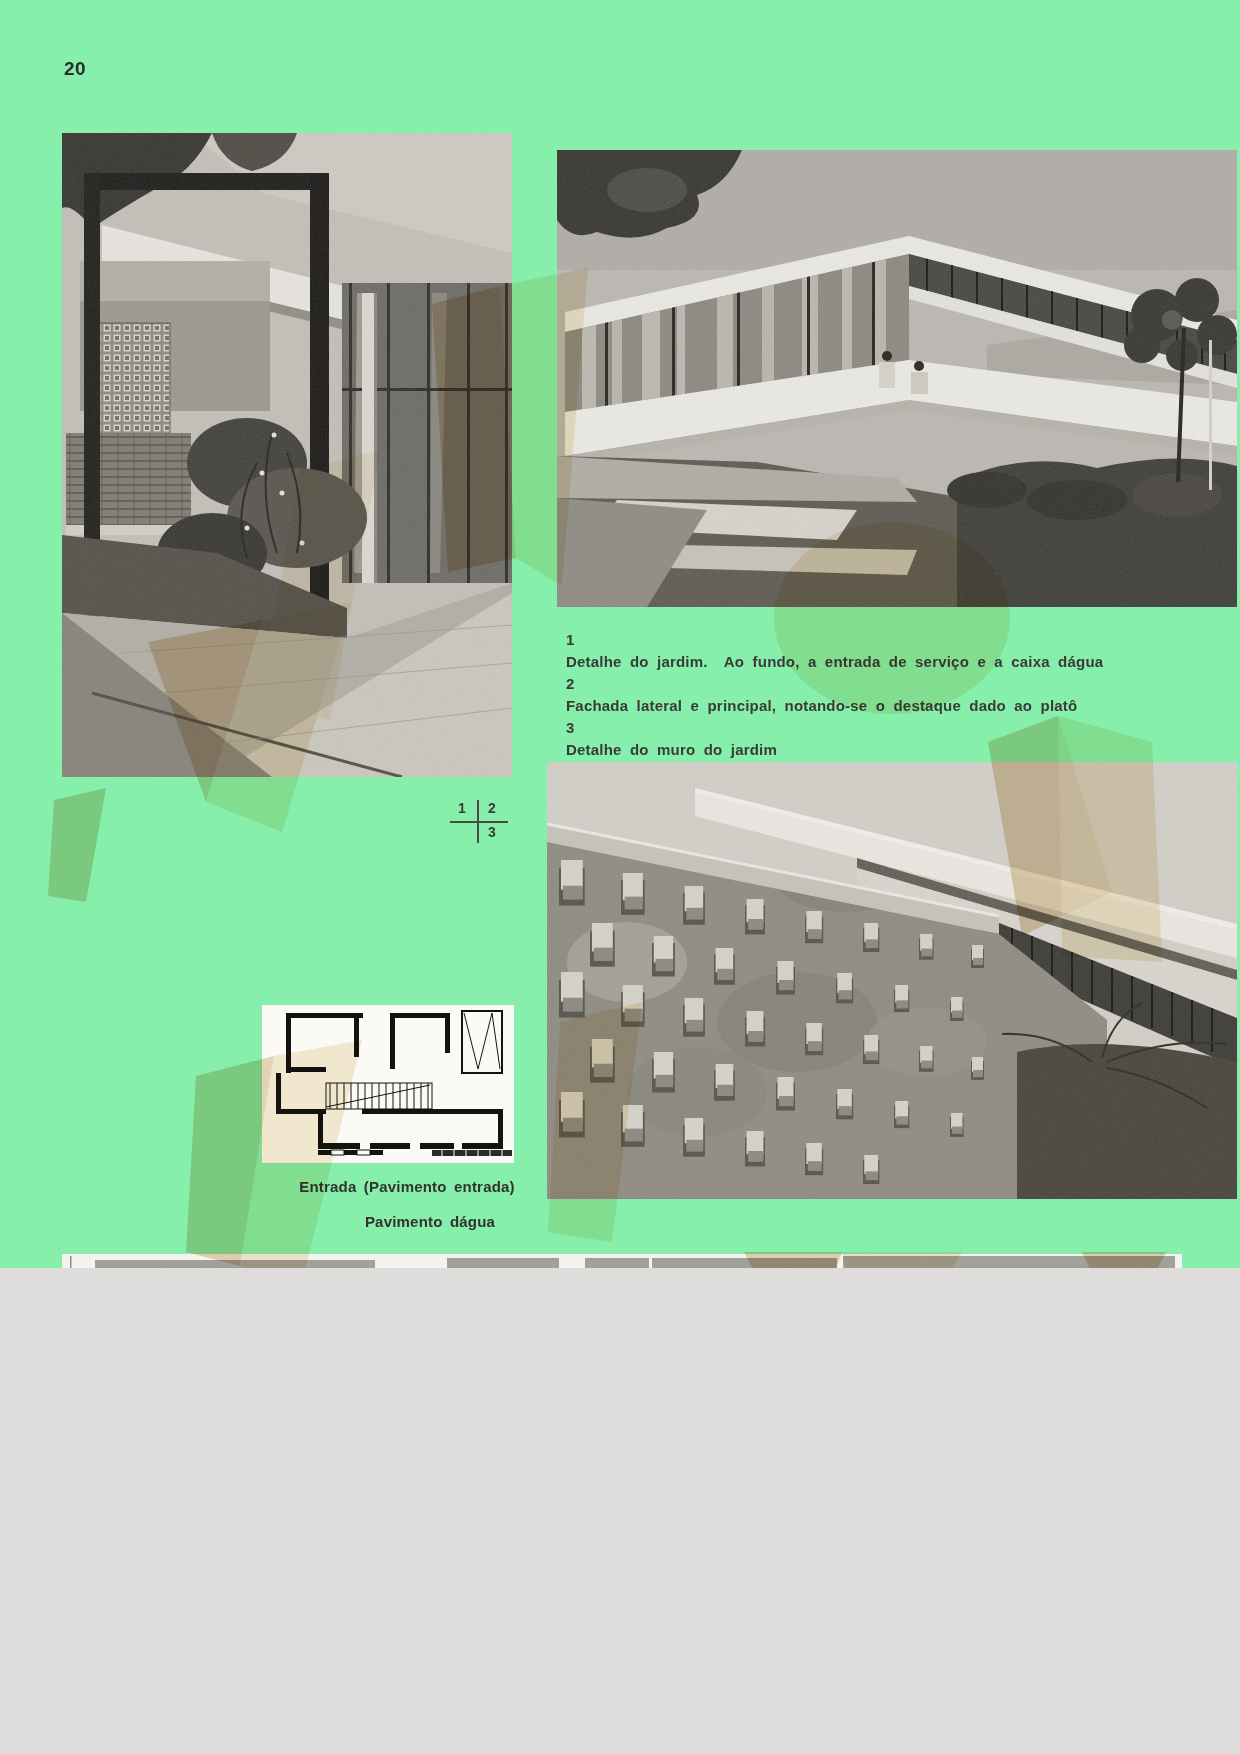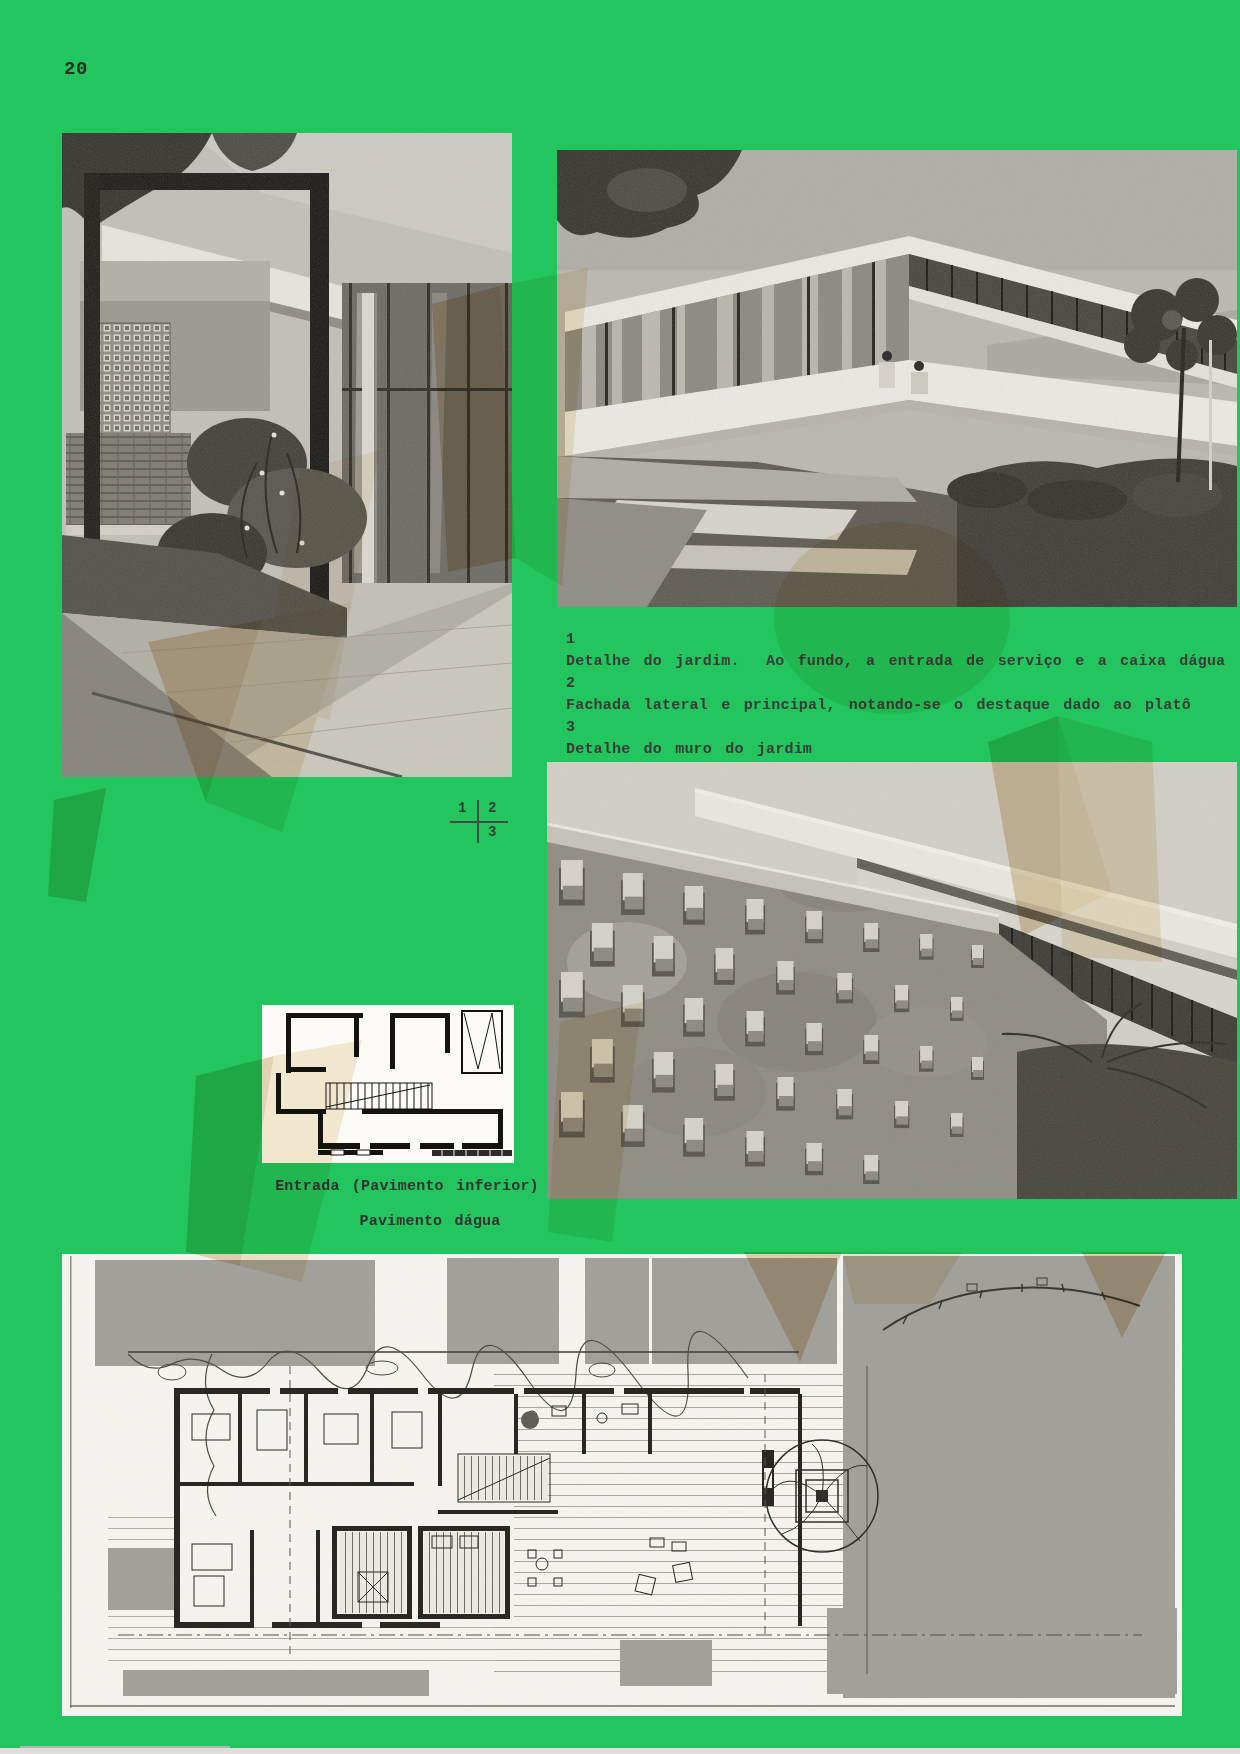--- a/index.html
+++ b/index.html
@@ -3,8 +3,8 @@
 <meta charset="utf-8">
 <style>
   html,body{margin:0;padding:0;background:#dedddb;}
-  .page{position:relative;width:1240px;height:1748px;background:#22c55e;overflow:hidden;
-        font-family:Liberation Mono, monospace;color:#3b3a37;}
+  .page{position:relative;width:1240px;height:1268px;background:#86efac;overflow:hidden;
+        font-family:Liberation Sans, sans-serif;color:#3b3a37;}
   .abs{position:absolute;}
   .page-number{left:64px;top:58px;font-size:19px;font-weight:bold;color:#2d2c29;letter-spacing:.5px;}
   .photo{position:absolute;overflow:hidden;background:#b9b6b0;}

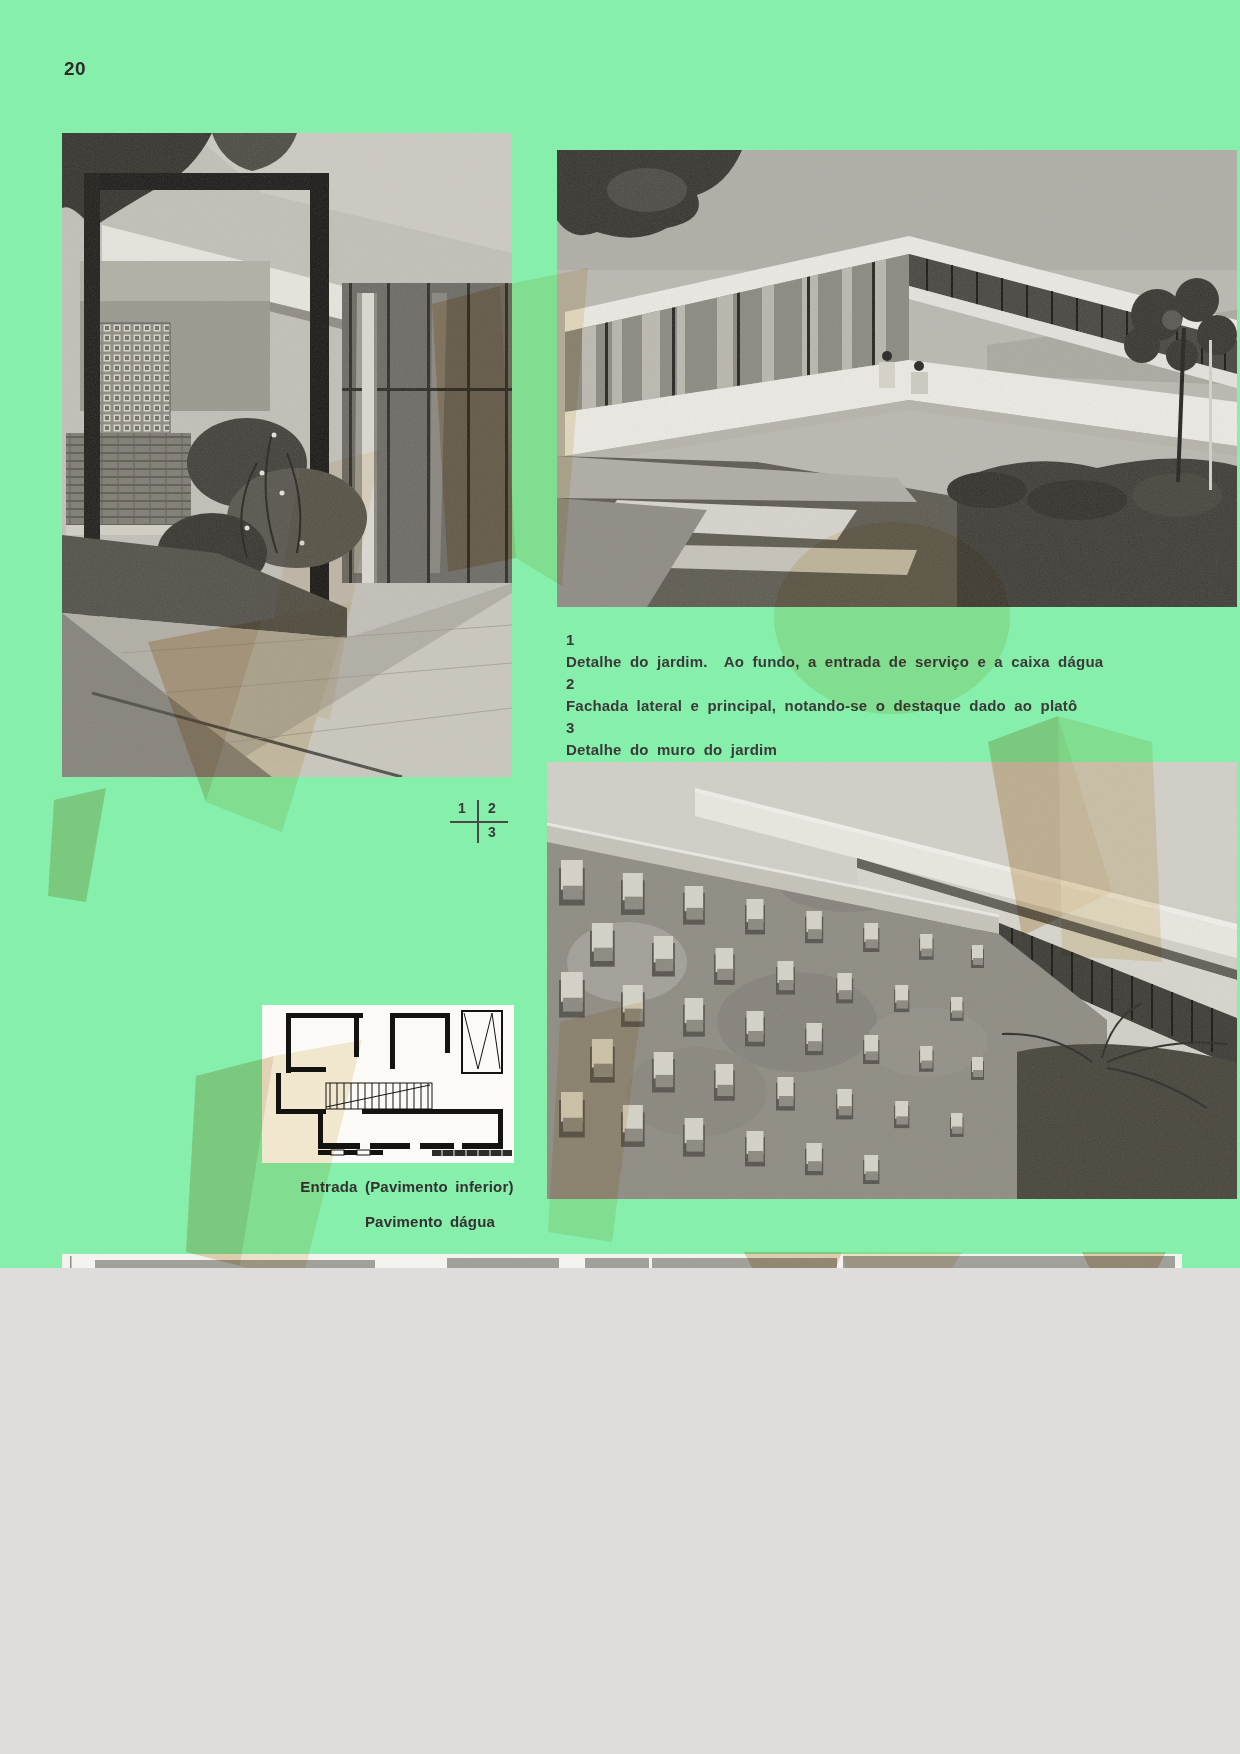--- a/index.html
+++ b/index.html
@@ -286,7 +286,7 @@
     </svg>
   </div>
 
-  <div class="plan-cap" style="left:262px;top:1178px;width:290px;">Entrada (Pavimento inferior)</div>
+  <div class="plan-cap" style="left:262px;top:1178px;width:290px;">Entrada (Pavimento entrada)</div>
   <div class="plan-cap" style="left:300px;top:1213px;width:260px;">Pavimento dágua</div>
 
   <div class="abs" style="left:62px;top:1254px;width:1120px;height:462px;">

